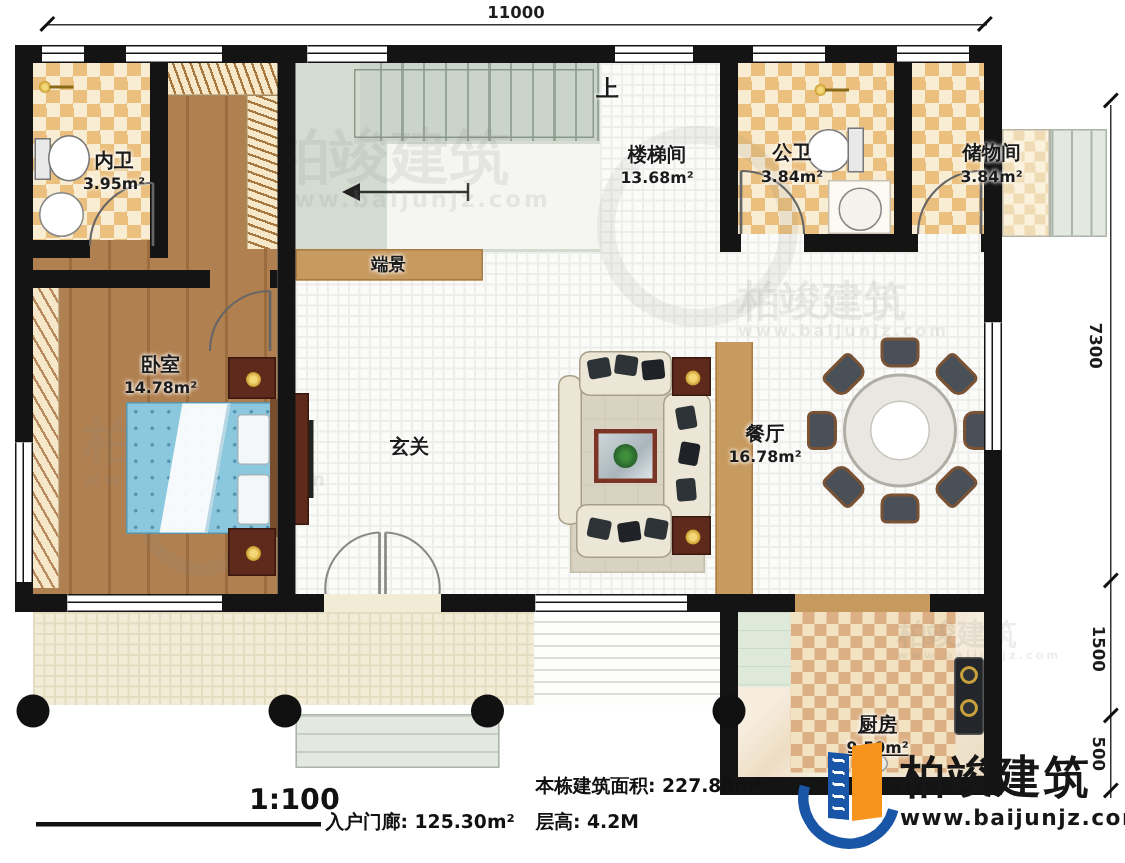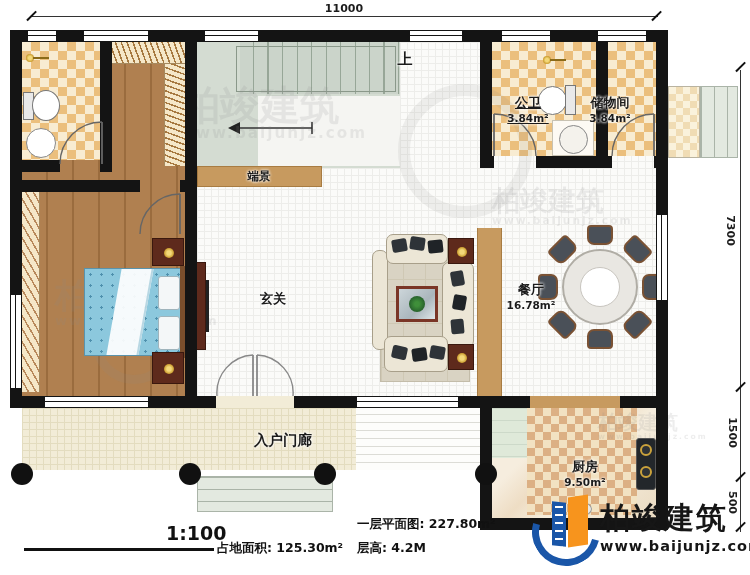--- a/index.html
+++ b/index.html
@@ -255,6 +255,10 @@
   <div class="abs" style="left:314px;top:463px;width:22px;height:22px;border-radius:50%;background:#111;"></div>
   <div class="abs" style="left:475px;top:463px;width:22px;height:22px;border-radius:50%;background:#111;"></div>
 
+  <div class="rlabel" style="left:36px;top:100px;width:80px;">
+    <div class="nm">内卫</div>
+    <div class="ar">3.95m²</div>
+  </div>
   <div class="rlabel" style="left:488px;top:95px;width:80px;text-decoration:underline;">
     <div class="nm">公卫</div>
     <div class="ar">3.84m²</div>

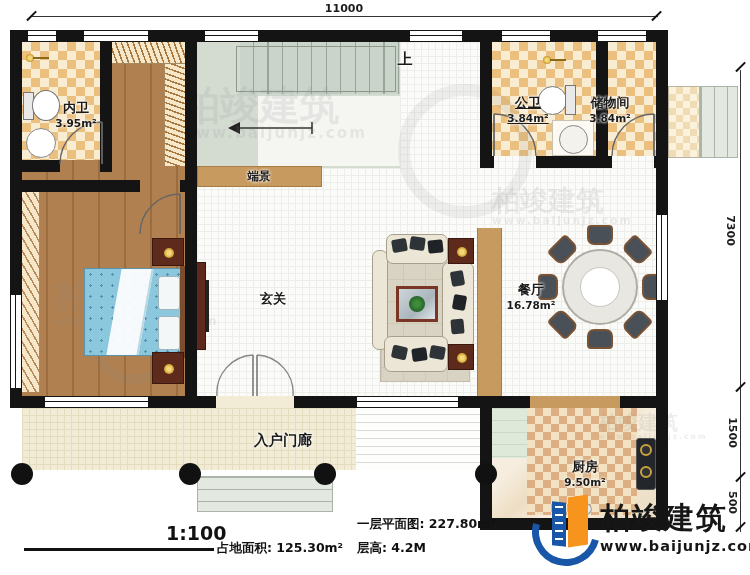--- a/index.html
+++ b/index.html
@@ -259,6 +259,10 @@
     <div class="nm">内卫</div>
     <div class="ar">3.95m²</div>
   </div>
+  <div class="rlabel" style="left:395px;top:96px;width:86px;">
+    <div class="nm">楼梯间</div>
+    <div class="ar">13.68m²</div>
+  </div>
   <div class="rlabel" style="left:488px;top:95px;width:80px;text-decoration:underline;">
     <div class="nm">公卫</div>
     <div class="ar">3.84m²</div>

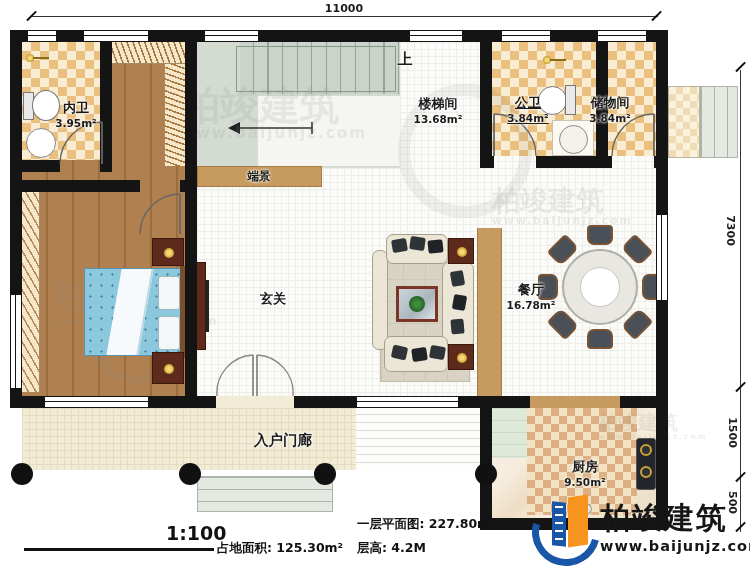--- a/index.html
+++ b/index.html
@@ -263,7 +263,7 @@
     <div class="nm">楼梯间</div>
     <div class="ar">13.68m²</div>
   </div>
-  <div class="rlabel" style="left:488px;top:95px;width:80px;text-decoration:underline;">
+  <div class="rlabel" style="left:488px;top:95px;width:80px;">
     <div class="nm">公卫</div>
     <div class="ar">3.84m²</div>
   </div>

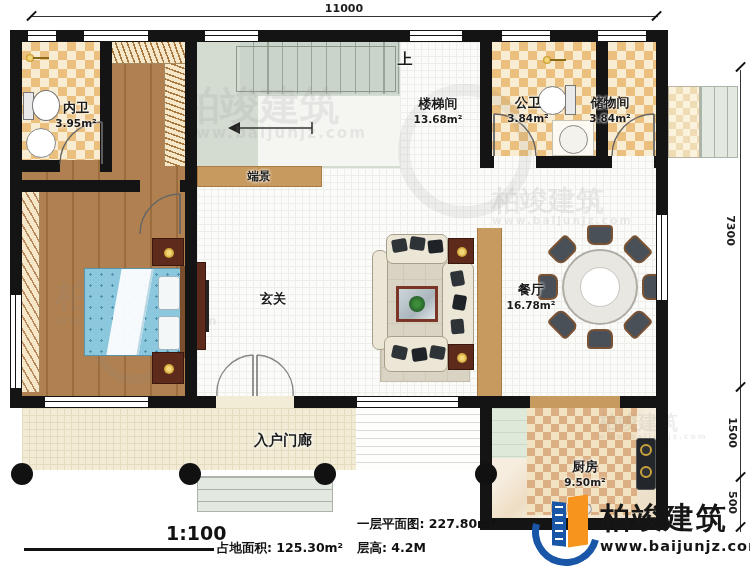--- a/index.html
+++ b/index.html
@@ -267,7 +267,7 @@
     <div class="nm">公卫</div>
     <div class="ar">3.84m²</div>
   </div>
-  <div class="rlabel" style="left:570px;top:95px;width:80px;">
+  <div class="rlabel" style="left:621px;top:95px;width:80px;">
     <div class="nm">储物间</div>
     <div class="ar">3.84m²</div>
   </div>

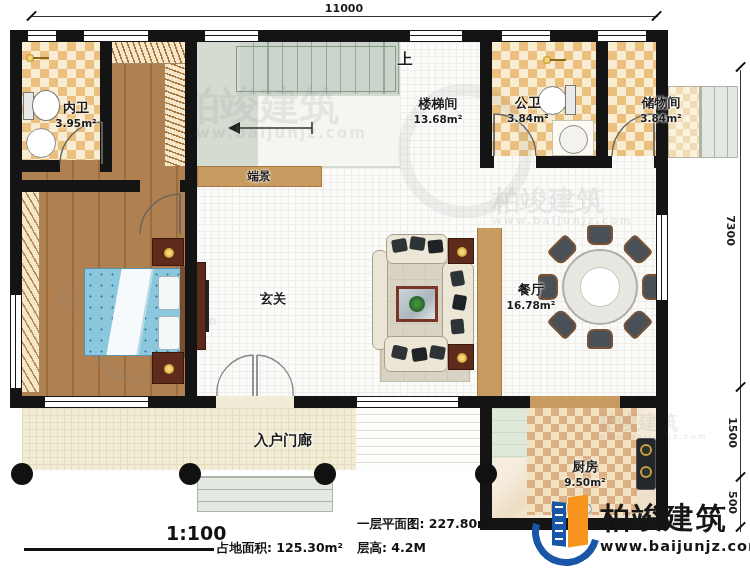--- a/index.html
+++ b/index.html
@@ -271,6 +271,10 @@
     <div class="nm">储物间</div>
     <div class="ar">3.84m²</div>
   </div>
+  <div class="rlabel" style="left:67px;top:236px;width:80px;">
+    <div class="nm">卧室</div>
+    <div class="ar">14.78m²</div>
+  </div>
   <div class="rlabel" style="left:233px;top:291px;width:80px;">
     <div class="nm">玄关</div>
   </div>

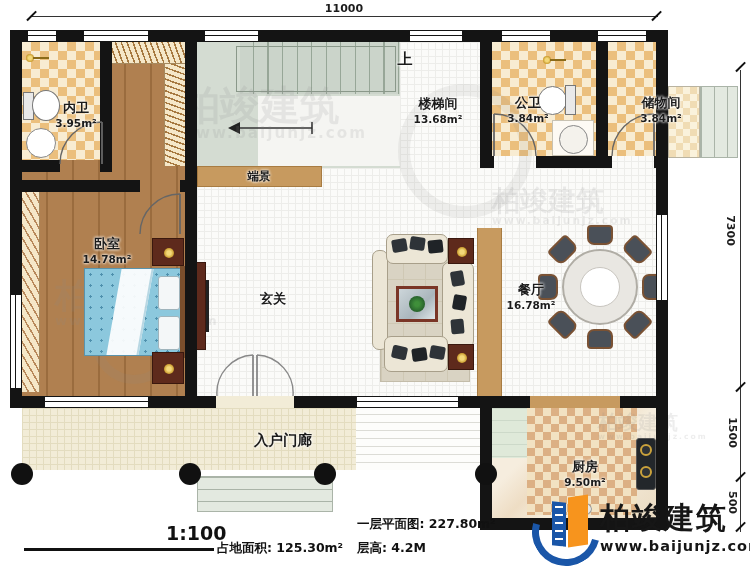--- a/index.html
+++ b/index.html
@@ -278,7 +278,7 @@
   <div class="rlabel" style="left:233px;top:291px;width:80px;">
     <div class="nm">玄关</div>
   </div>
-  <div class="rlabel" style="left:491px;top:282px;width:80px;">
+  <div class="rlabel" style="left:470px;top:282px;width:80px;">
     <div class="nm">餐厅</div>
     <div class="ar">16.78m²</div>
   </div>

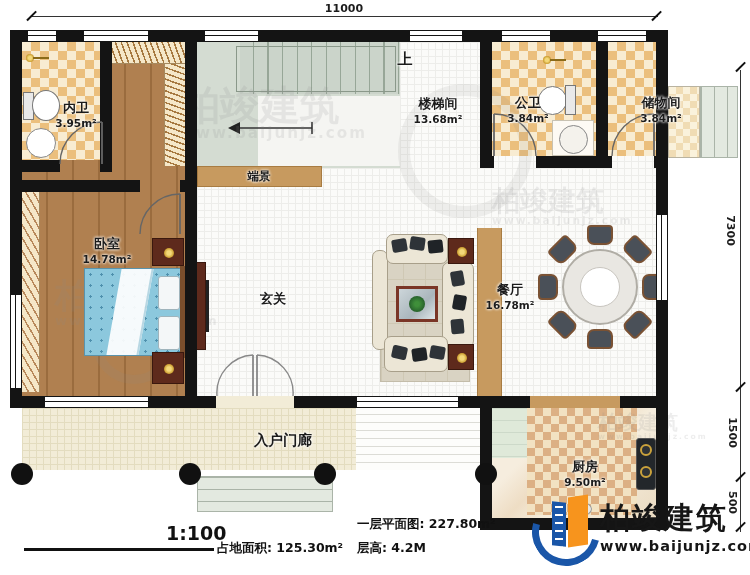--- a/index.html
+++ b/index.html
@@ -286,9 +286,6 @@
     <div class="nm">厨房</div>
     <div class="ar">9.50m²</div>
   </div>
-  <div class="rlabel" style="left:223px;top:431px;width:120px;">
-    <div class="nm" style="font-size:14.5px;">入户门廊</div>
-  </div>
   <div class="rlabel" style="left:219px;top:169px;width:80px;">
     <div style="font-size:11.5px;">端景</div>
   </div>

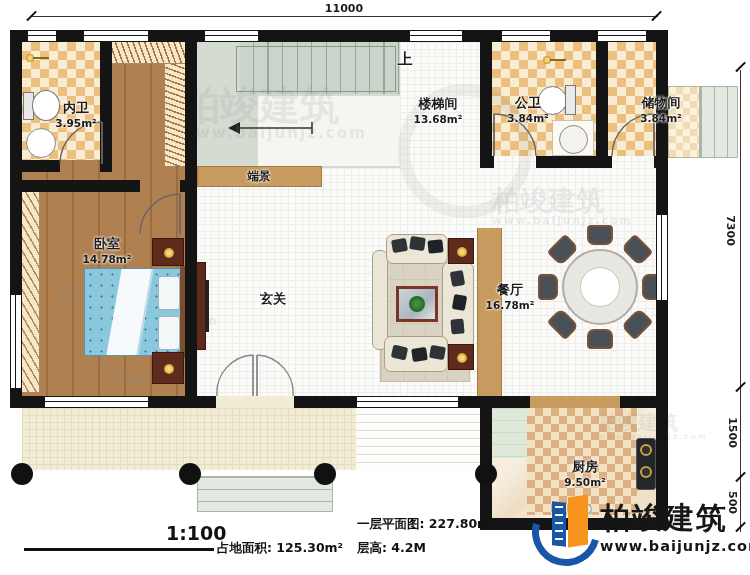--- a/index.html
+++ b/index.html
@@ -282,7 +282,7 @@
     <div class="nm">餐厅</div>
     <div class="ar">16.78m²</div>
   </div>
-  <div class="rlabel" style="left:545px;top:459px;width:80px;">
+  <div class="rlabel" style="left:545px;top:476px;width:80px;text-decoration:underline;">
     <div class="nm">厨房</div>
     <div class="ar">9.50m²</div>
   </div>

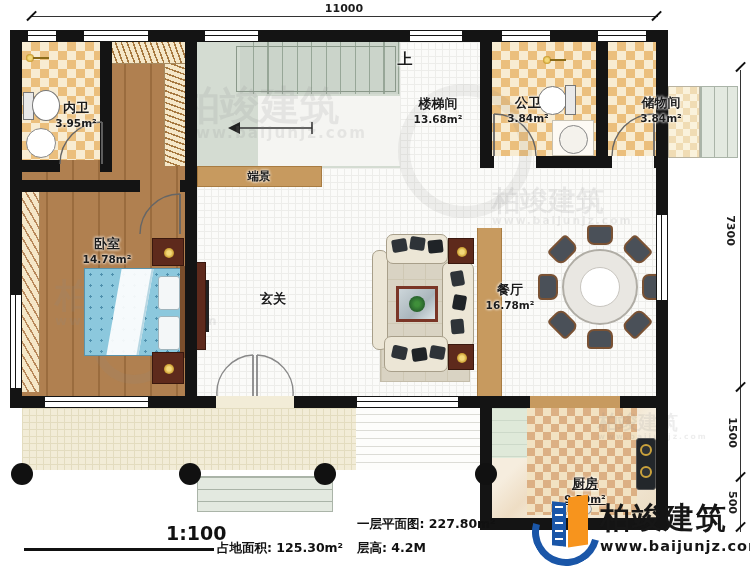--- a/index.html
+++ b/index.html
@@ -320,7 +320,7 @@
     <span>125.30m²</span>
   </div>
   <div class="abs" style="left:357px;top:516px;font-size:12.5px;font-weight:bold;color:#111;">
-    <span>一层平面图:</span>
+    <span>本栋建筑面积:</span>
     <span>227.80m²</span>
   </div>
   <div class="abs" style="left:357px;top:540px;font-size:12.5px;font-weight:bold;color:#111;">

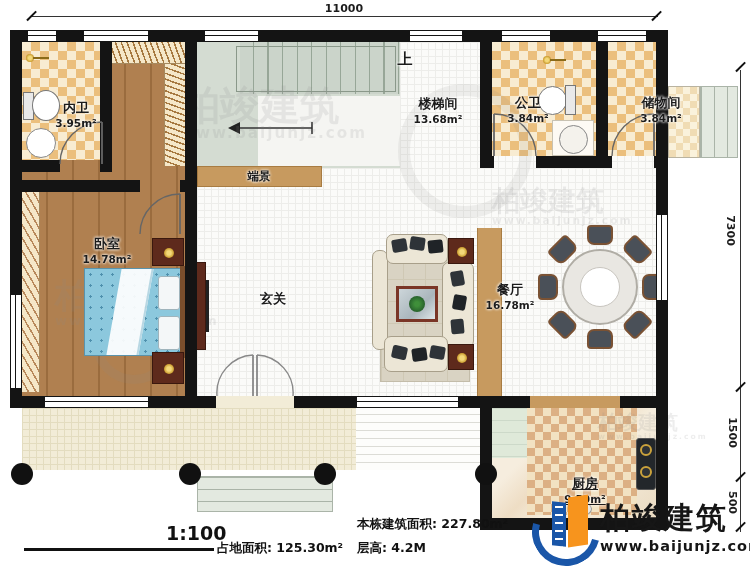--- a/index.html
+++ b/index.html
@@ -316,7 +316,7 @@
   </div>
   <div class="abs" style="left:24px;top:548px;width:190px;height:2.5px;background:#111;"></div>
   <div class="abs" style="left:217px;top:540px;font-size:12.5px;font-weight:bold;color:#111;">
-    <span>占地面积:</span>
+    <span>入户门廊:</span>
     <span>125.30m²</span>
   </div>
   <div class="abs" style="left:357px;top:516px;font-size:12.5px;font-weight:bold;color:#111;">

